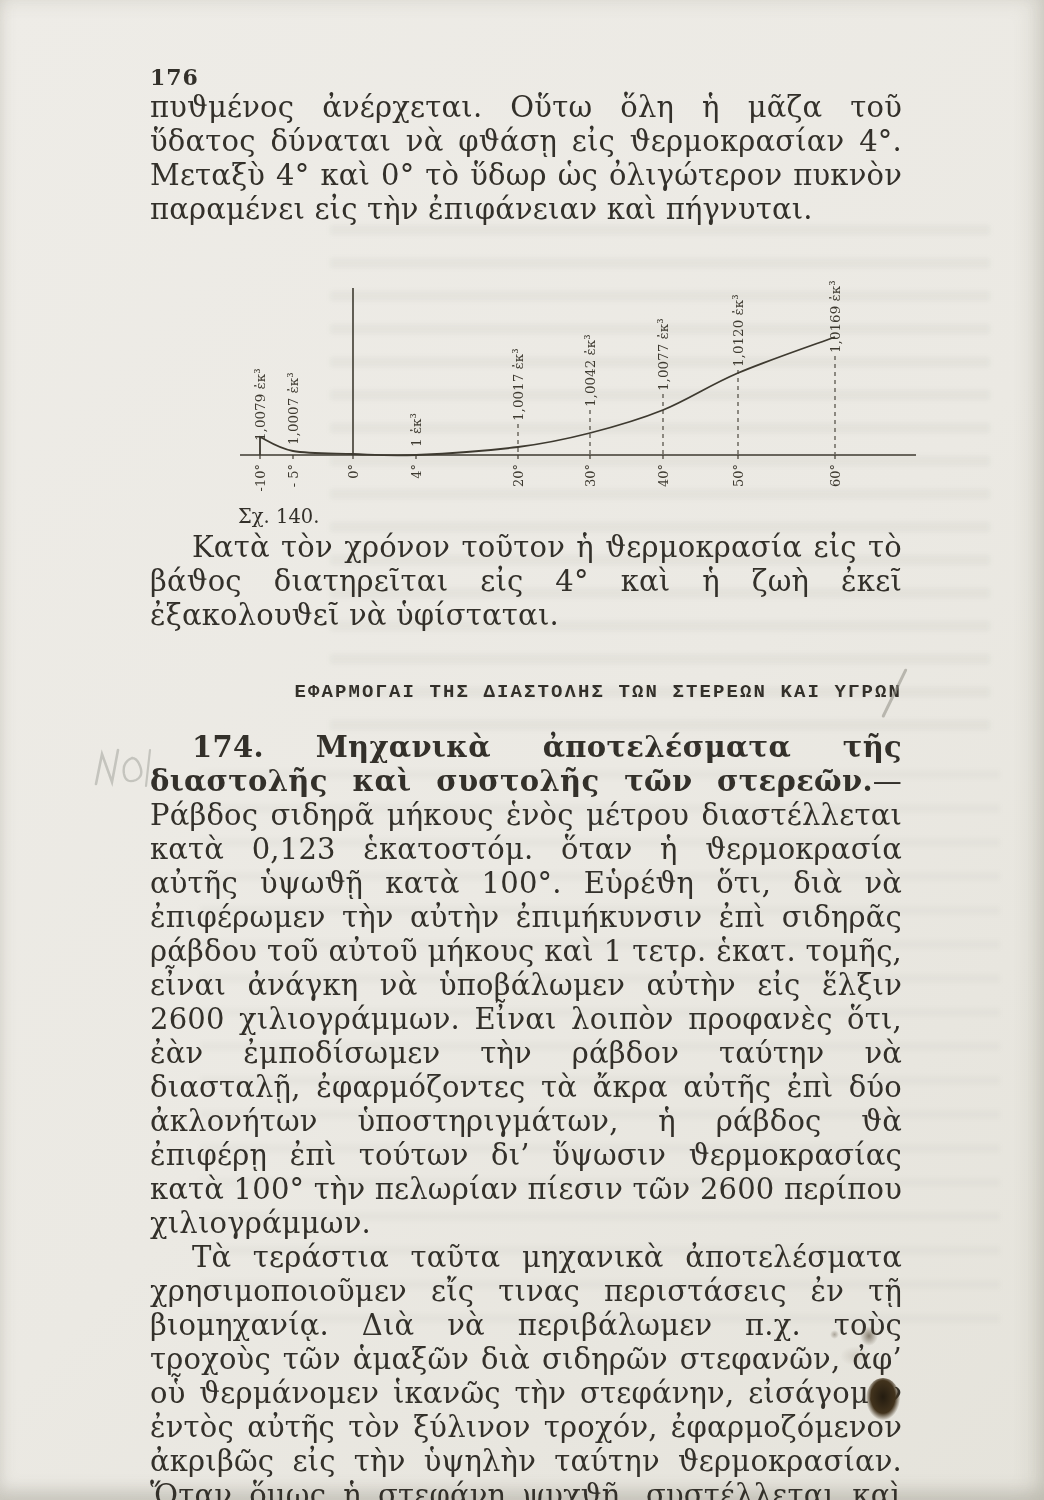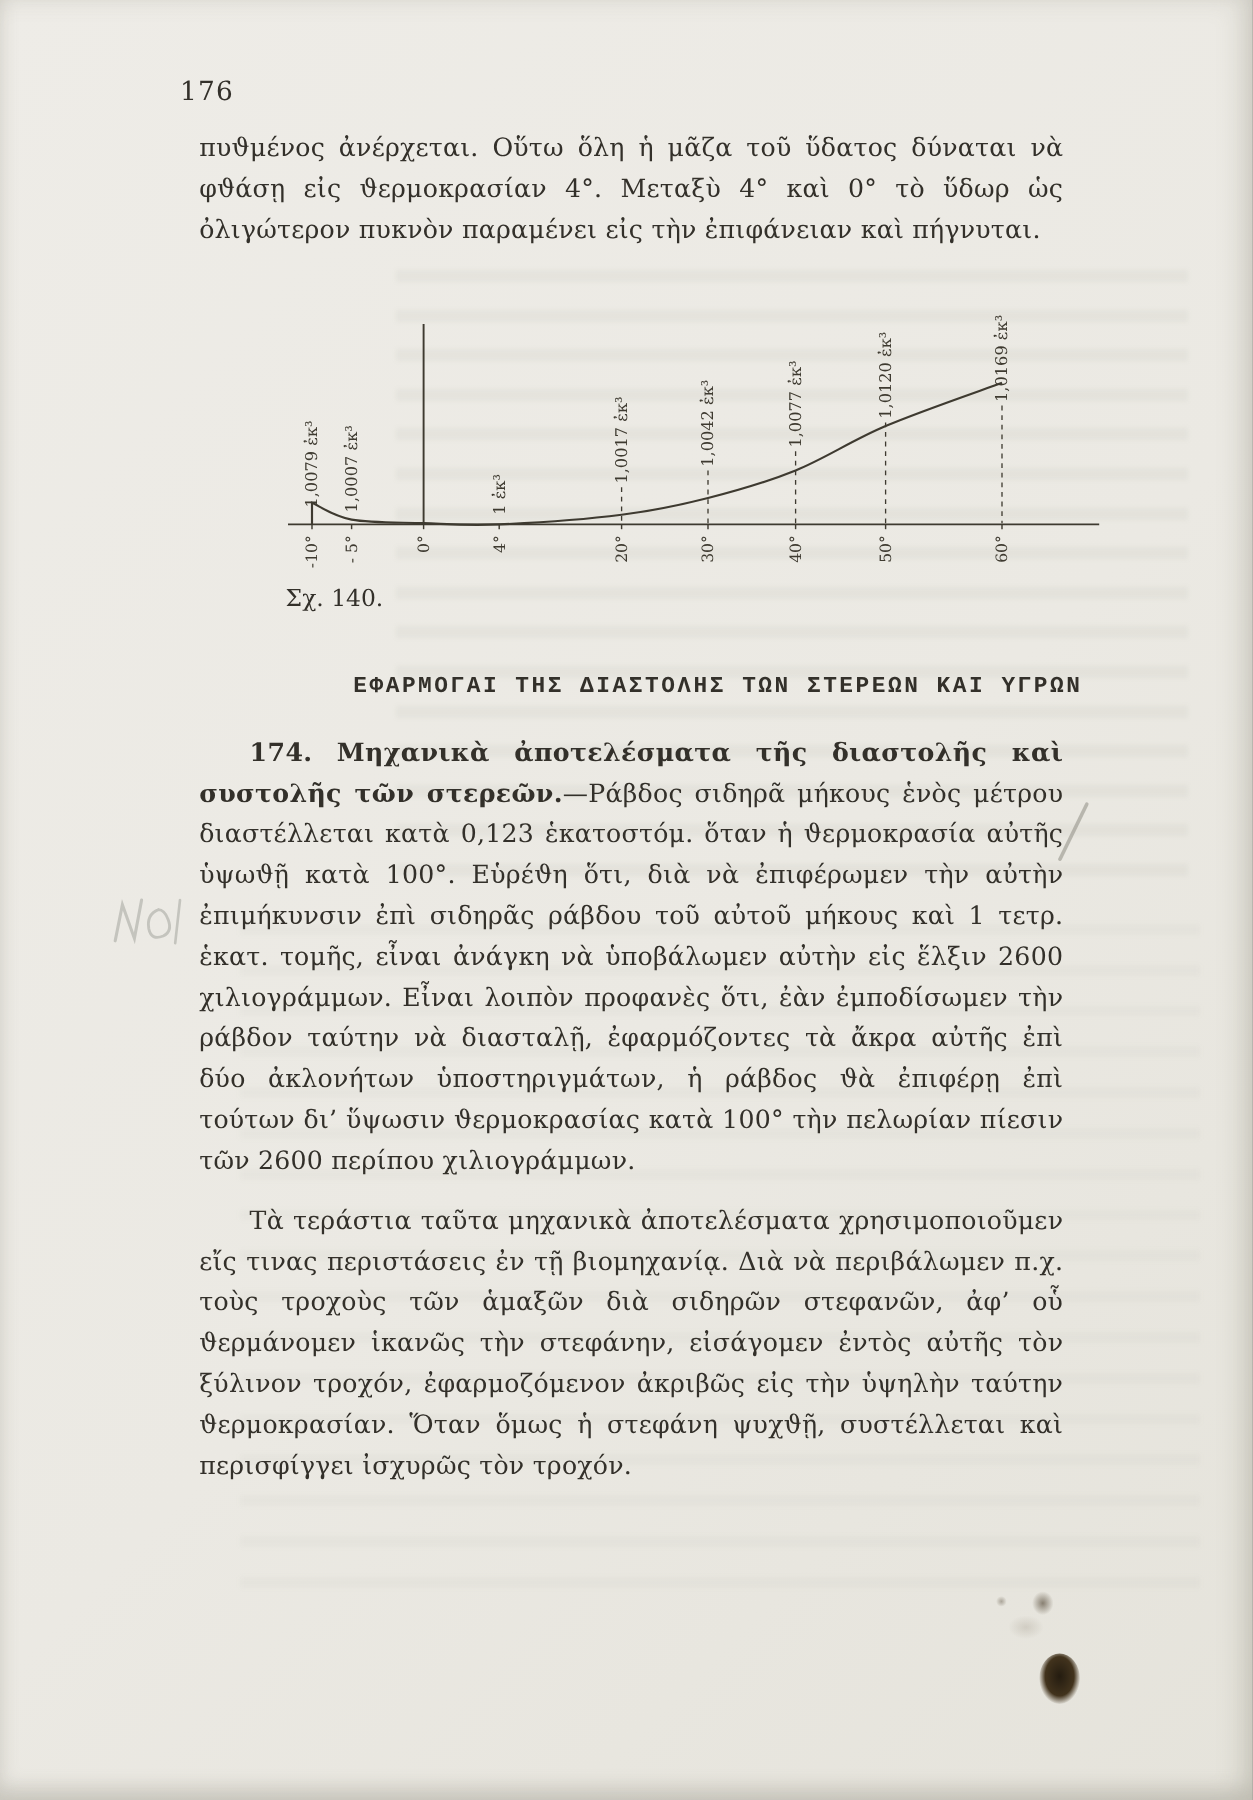--- a/index.html
+++ b/index.html
@@ -11,7 +11,7 @@
     box-shadow:inset 0 -10px 16px rgba(115,110,95,.22), inset -12px 0 20px rgba(115,110,95,.14);
   }
   .content{position:absolute;left:150px;top:64px;width:752px;z-index:2;}
-  .page-number{font-size:22px;line-height:26px;letter-spacing:1px;}
+  .page-number{font-size:22px;line-height:26px;letter-spacing:1px;font-weight:bold;}
   p.body{font-size:21px;line-height:34px;text-align:justify;margin:16px;text-indent:42px;letter-spacing:.2px;}
   p.noindent{text-indent:0;}
   .p1{margin-top:48px;}

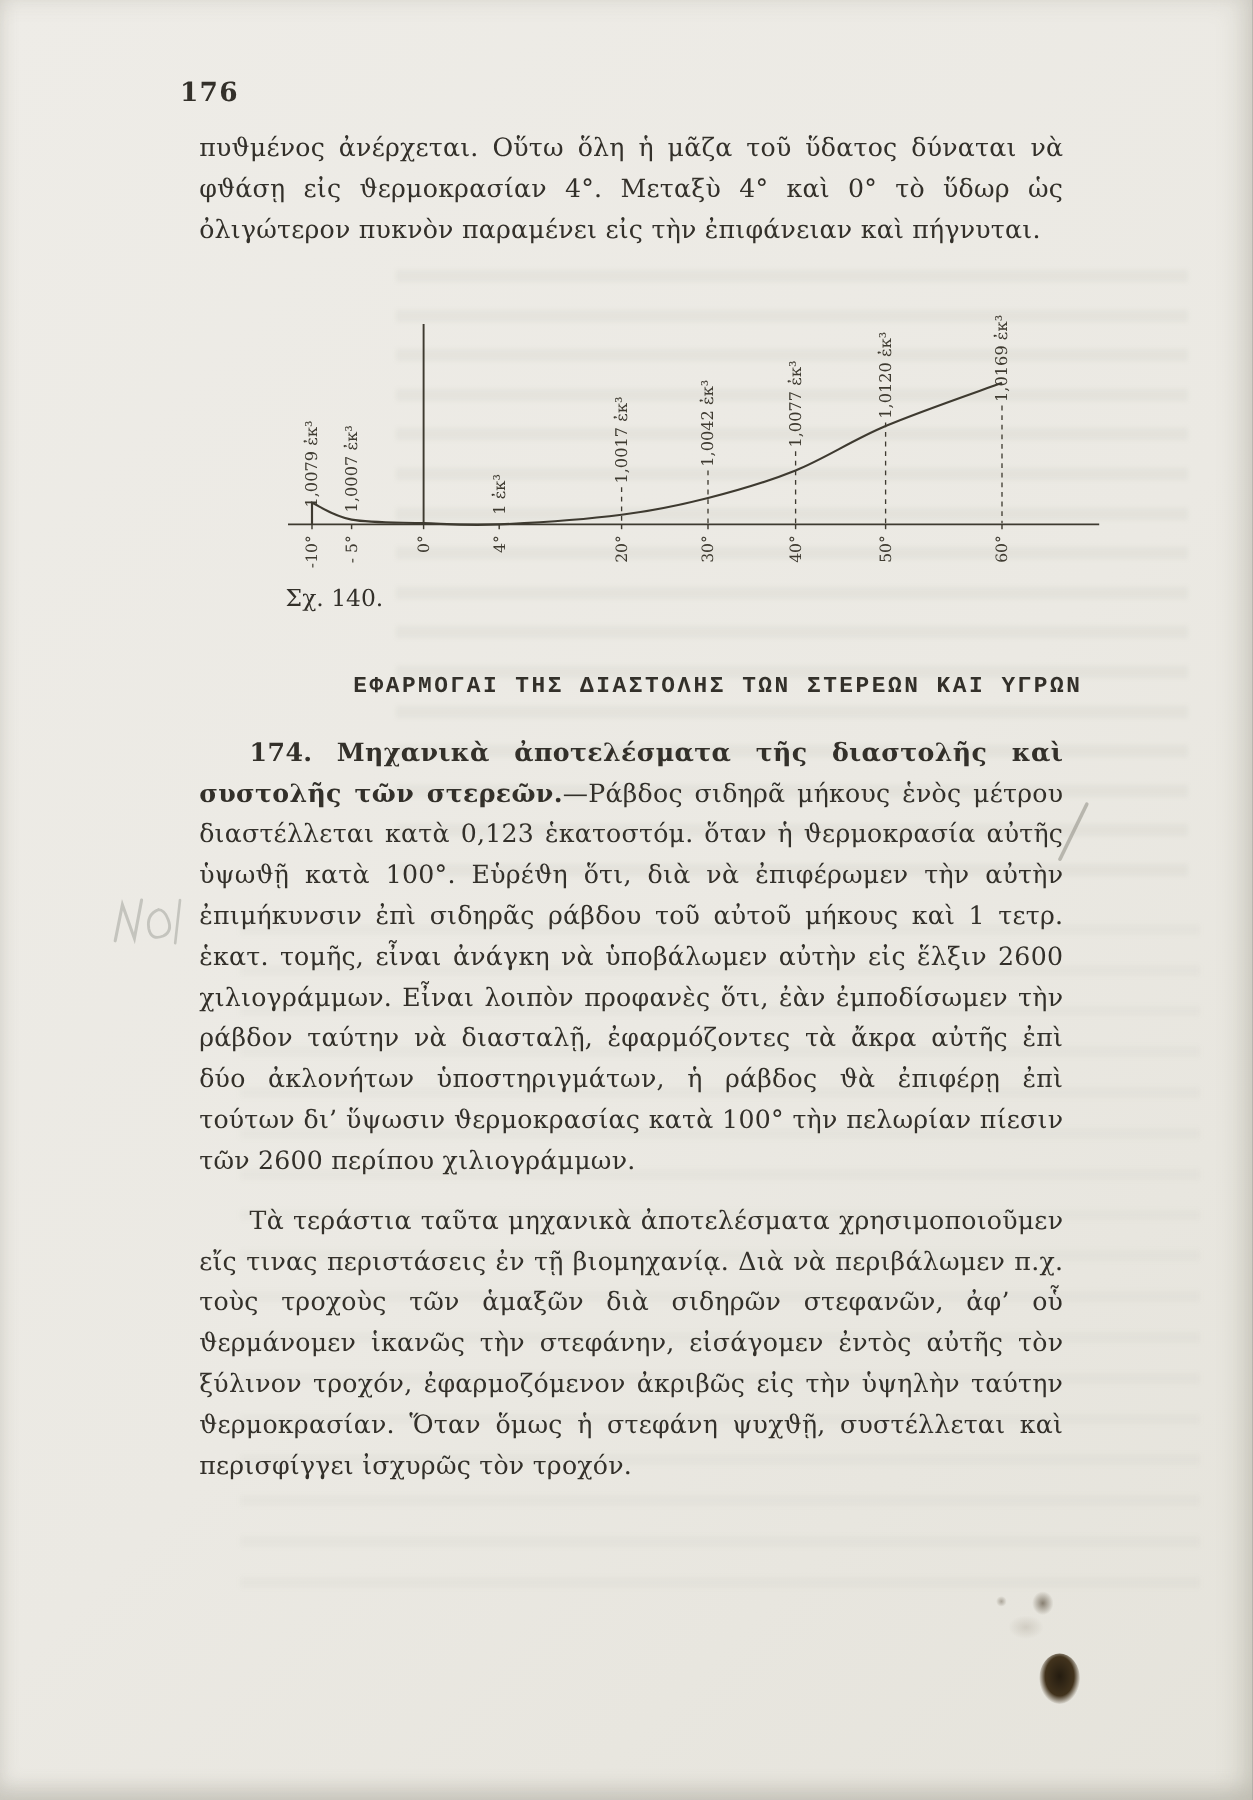--- a/index.html
+++ b/index.html
@@ -12,7 +12,7 @@
   }
   .content{position:absolute;left:150px;top:64px;width:752px;z-index:2;}
   .page-number{font-size:22px;line-height:26px;letter-spacing:1px;font-weight:bold;}
-  p.body{font-size:21px;line-height:34px;text-align:justify;margin:16px;text-indent:42px;letter-spacing:.2px;}
+  p.body{font-size:29px;line-height:34px;text-align:justify;margin:0;text-indent:42px;letter-spacing:.2px;}
   p.noindent{text-indent:0;}
   .p1{margin-top:48px;}
   .p2{margin-top:34px;}

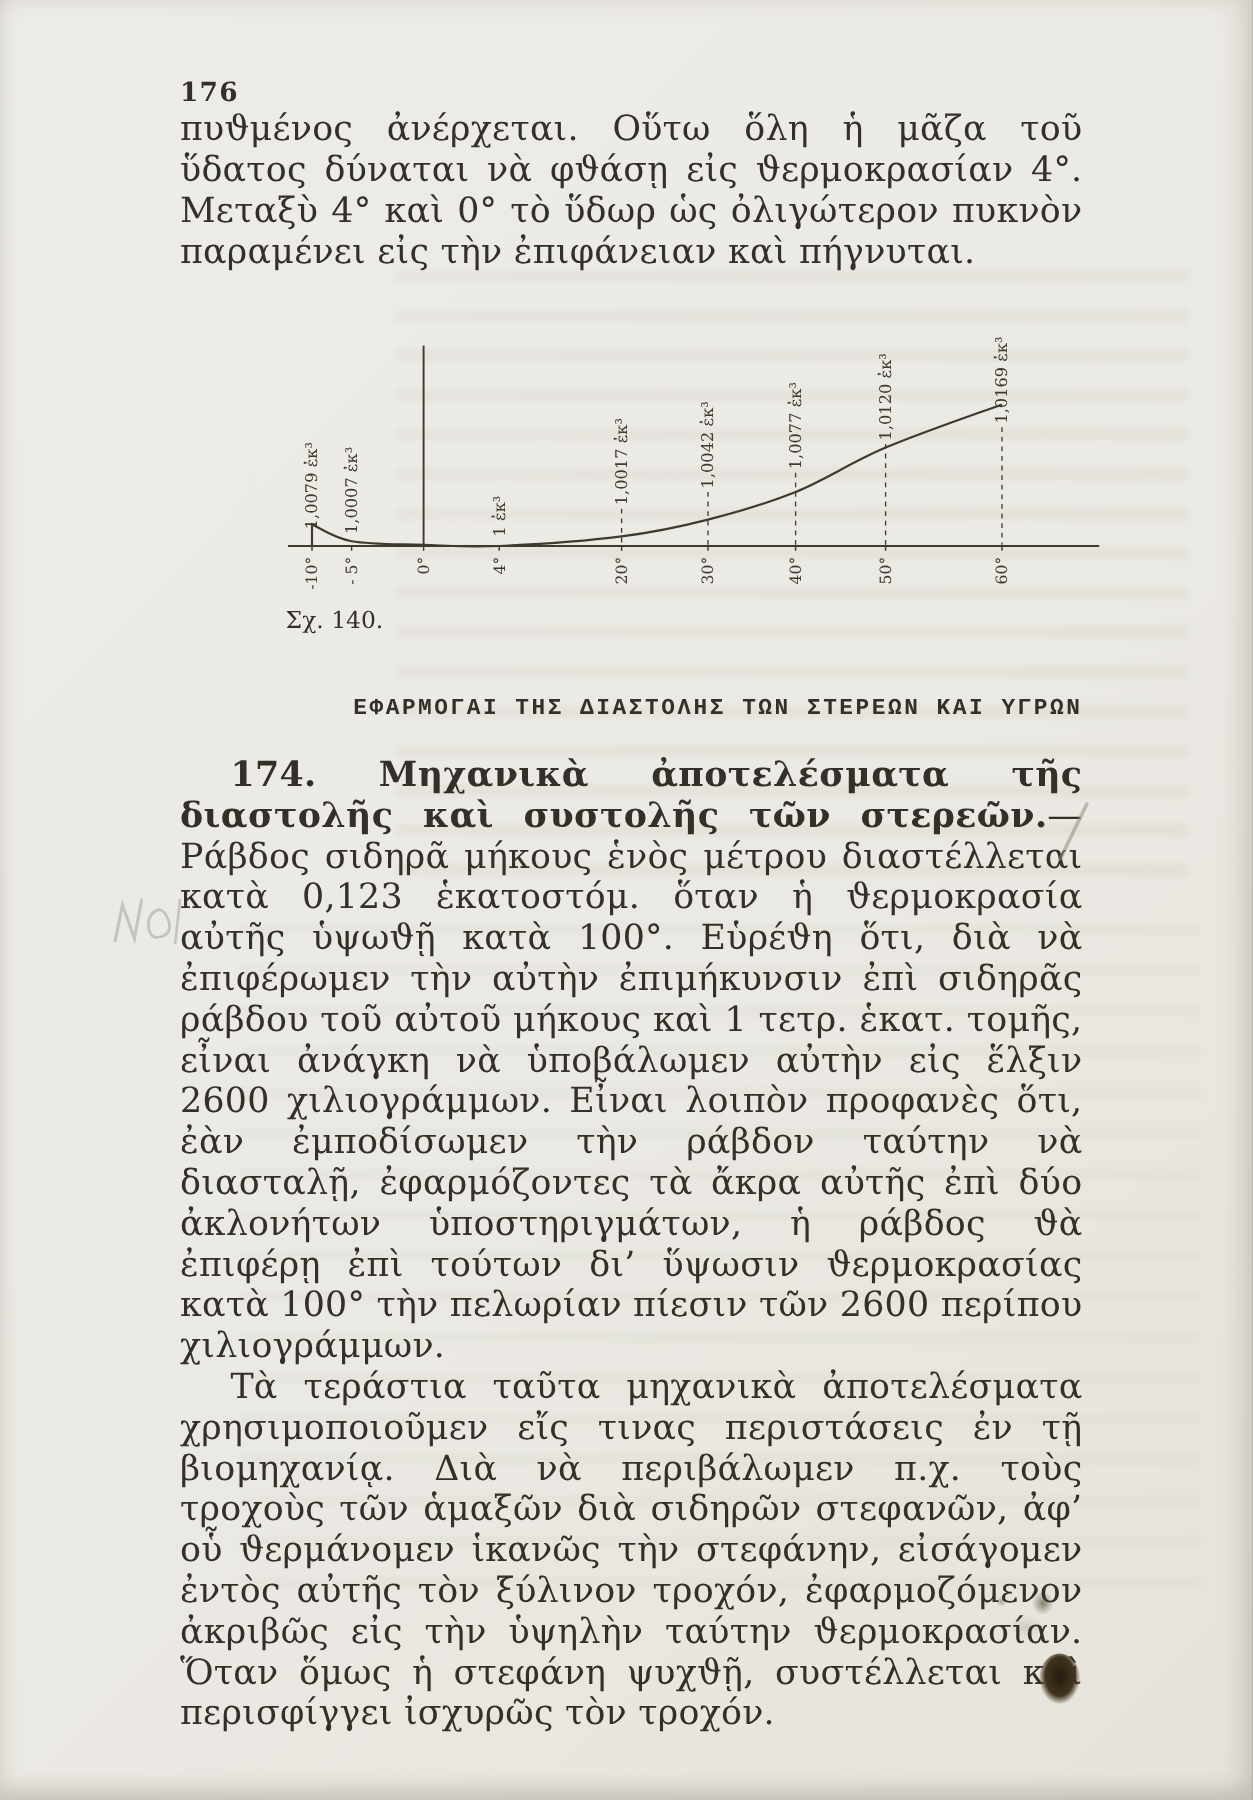--- a/index.html
+++ b/index.html
@@ -102,6 +102,7 @@
       <figcaption>Σχ. 140.</figcaption>
     </figure>
 
+    <p class="body p2">Κατὰ τὸν χρόνον τοῦτον ἡ ϑερμοκρασία εἰς τὸ βάϑος διατηρεῖται εἰς 4° καὶ ἡ ζωὴ ἐκεῖ ἐξακολουϑεῖ νὰ ὑφίσταται.</p>
 
 
     <h2 class="apps">ΕΦΑΡΜΟΓΑΙ ΤΗΣ ΔΙΑΣΤΟΛΗΣ ΤΩΝ ΣΤΕΡΕΩΝ ΚΑΙ ΥΓΡΩΝ</h2>

